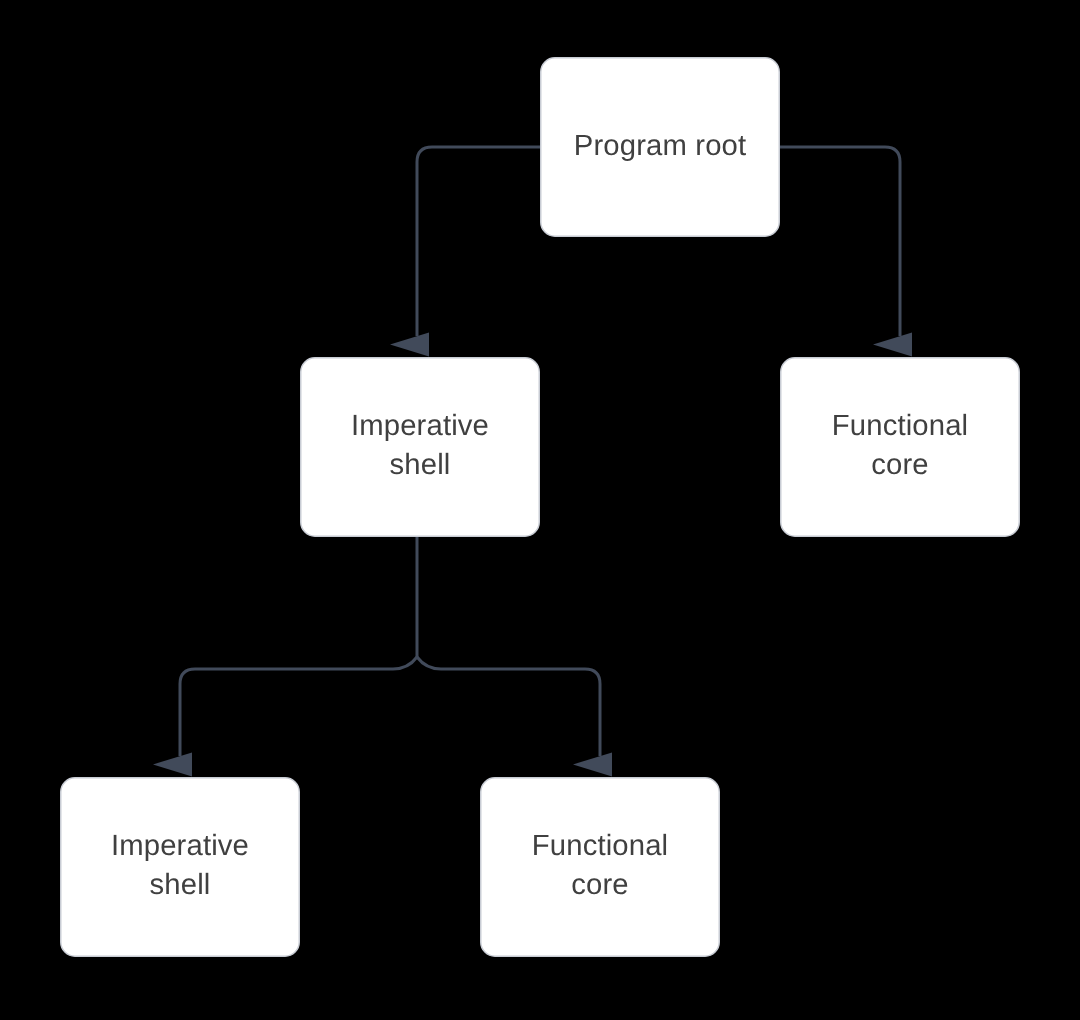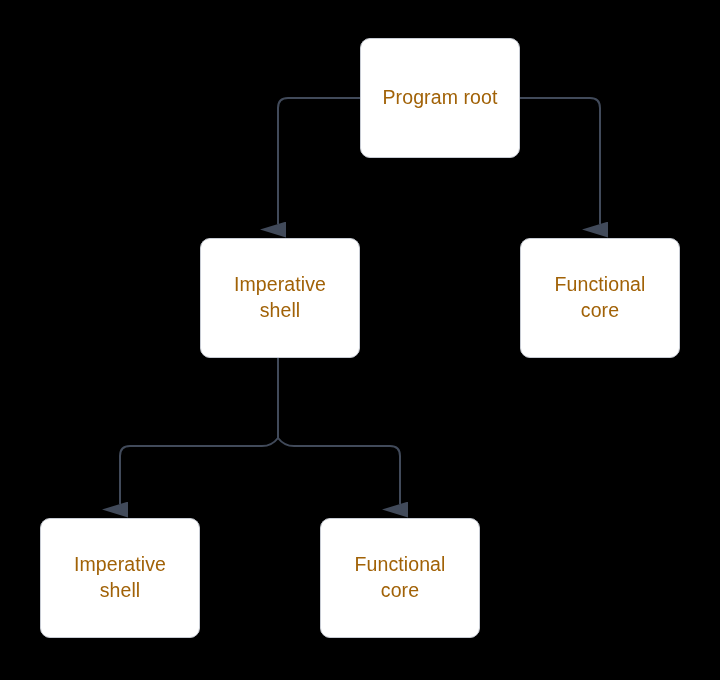--- a/index.html
+++ b/index.html
@@ -34,7 +34,7 @@
     align-items: center;
     justify-content: center;
     text-align: center;
-    color: #a16207;
+    color: #404040;
     font-size: 19.5px;
     line-height: 1.32;
     letter-spacing: 0.1px;

